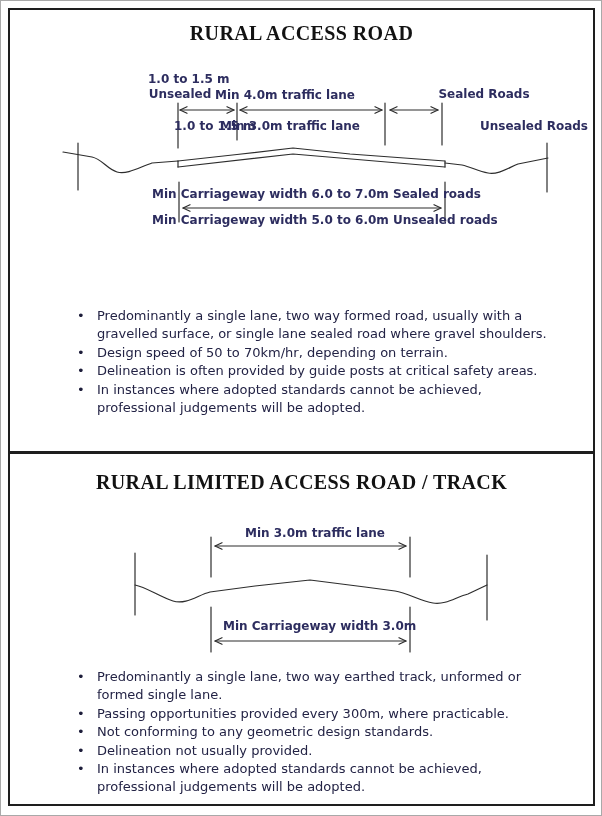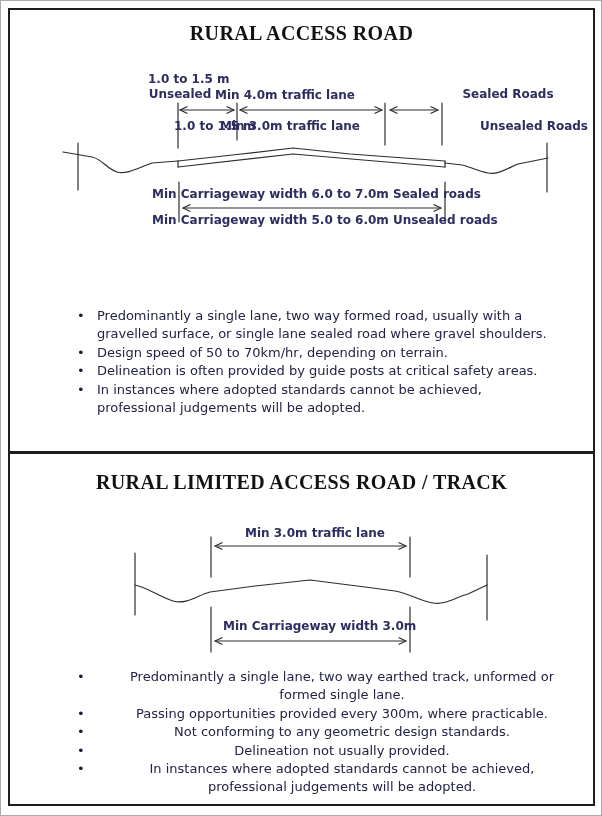--- a/index.html
+++ b/index.html
@@ -138,7 +138,7 @@
       <div class="lbl" style="left:138px; top:3px;   width:64px;">1.0 to 1.5 m</div>
       <div class="lbl" style="left:138px; top:18px;  width:64px;">Unsealed</div>
       <div class="lbl" style="left:195px; top:19px;  width:160px;">Min 4.0m traffic lane</div>
-      <div class="lbl" style="left:452px; top:18px;  width:92px;">Sealed Roads</div>
+      <div class="lbl" style="left:428px; top:18px;  width:92px;">Sealed Roads</div>
       <div class="lbl" style="left:164px; top:50px;  width:64px;">1.0 to 1.5 m</div>
       <div class="lbl" style="left:200px; top:50px;  width:160px;">Min 3.0m traffic lane</div>
       <div class="lbl" style="left:470px; top:50px;  width:100px;">Unsealed Roads</div>

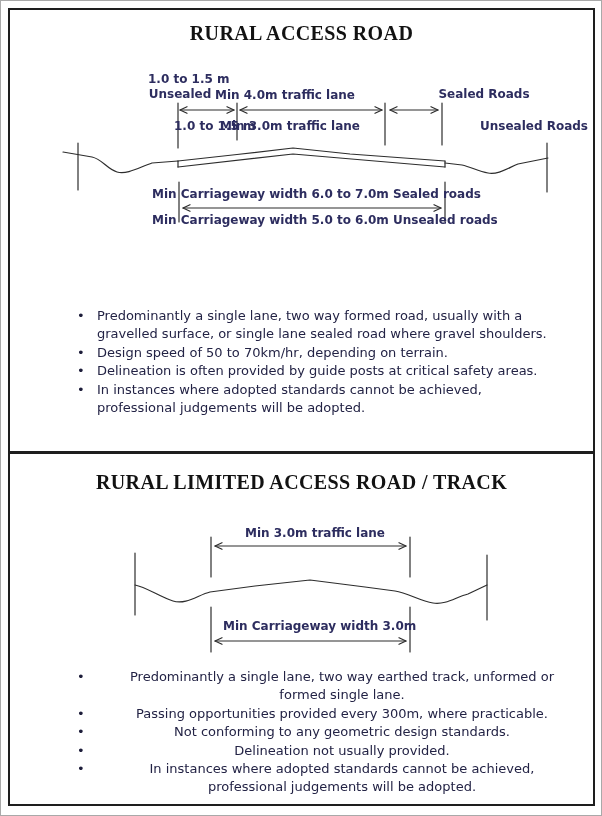--- a/index.html
+++ b/index.html
@@ -62,7 +62,7 @@
     list-style: none;
   }
   #box1 .bullets { top: 297px; }
-  #box2 .bullets { top: 214px; text-align: center; }
+  #box2 .bullets { top: 214px; }
   .bullets li { position: relative; padding-left: 22px; }
   .bullets li::before {
     content: "\2022";

